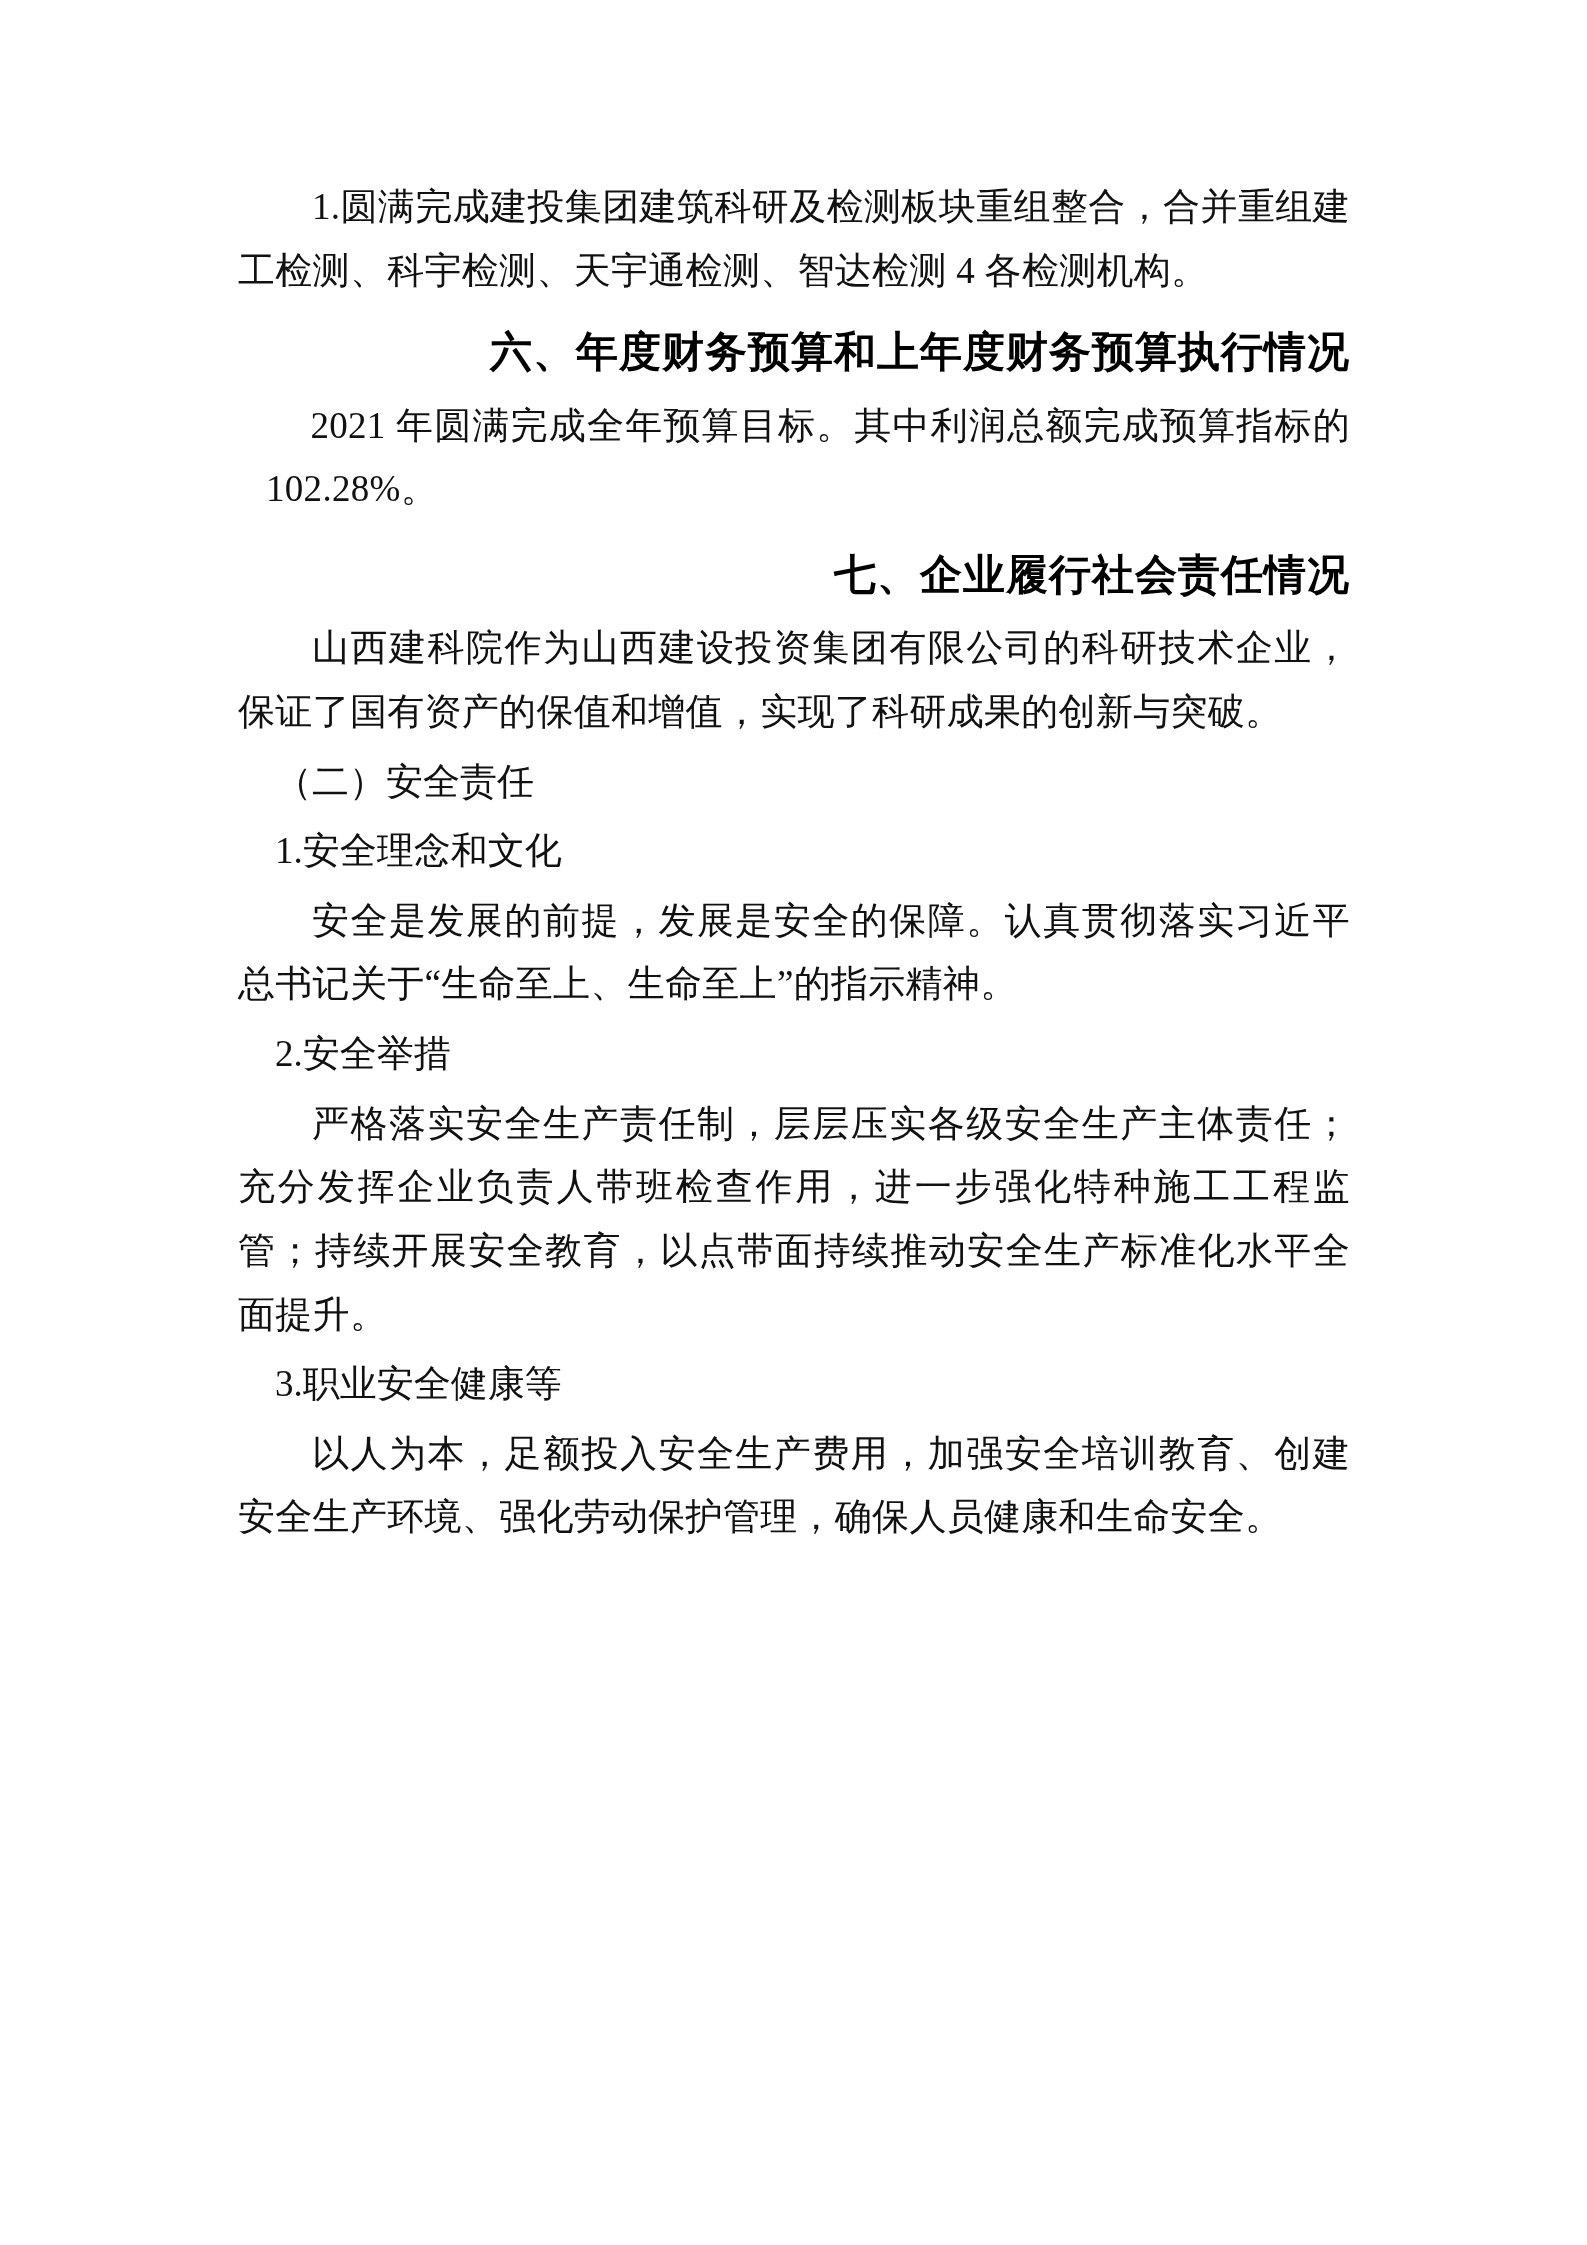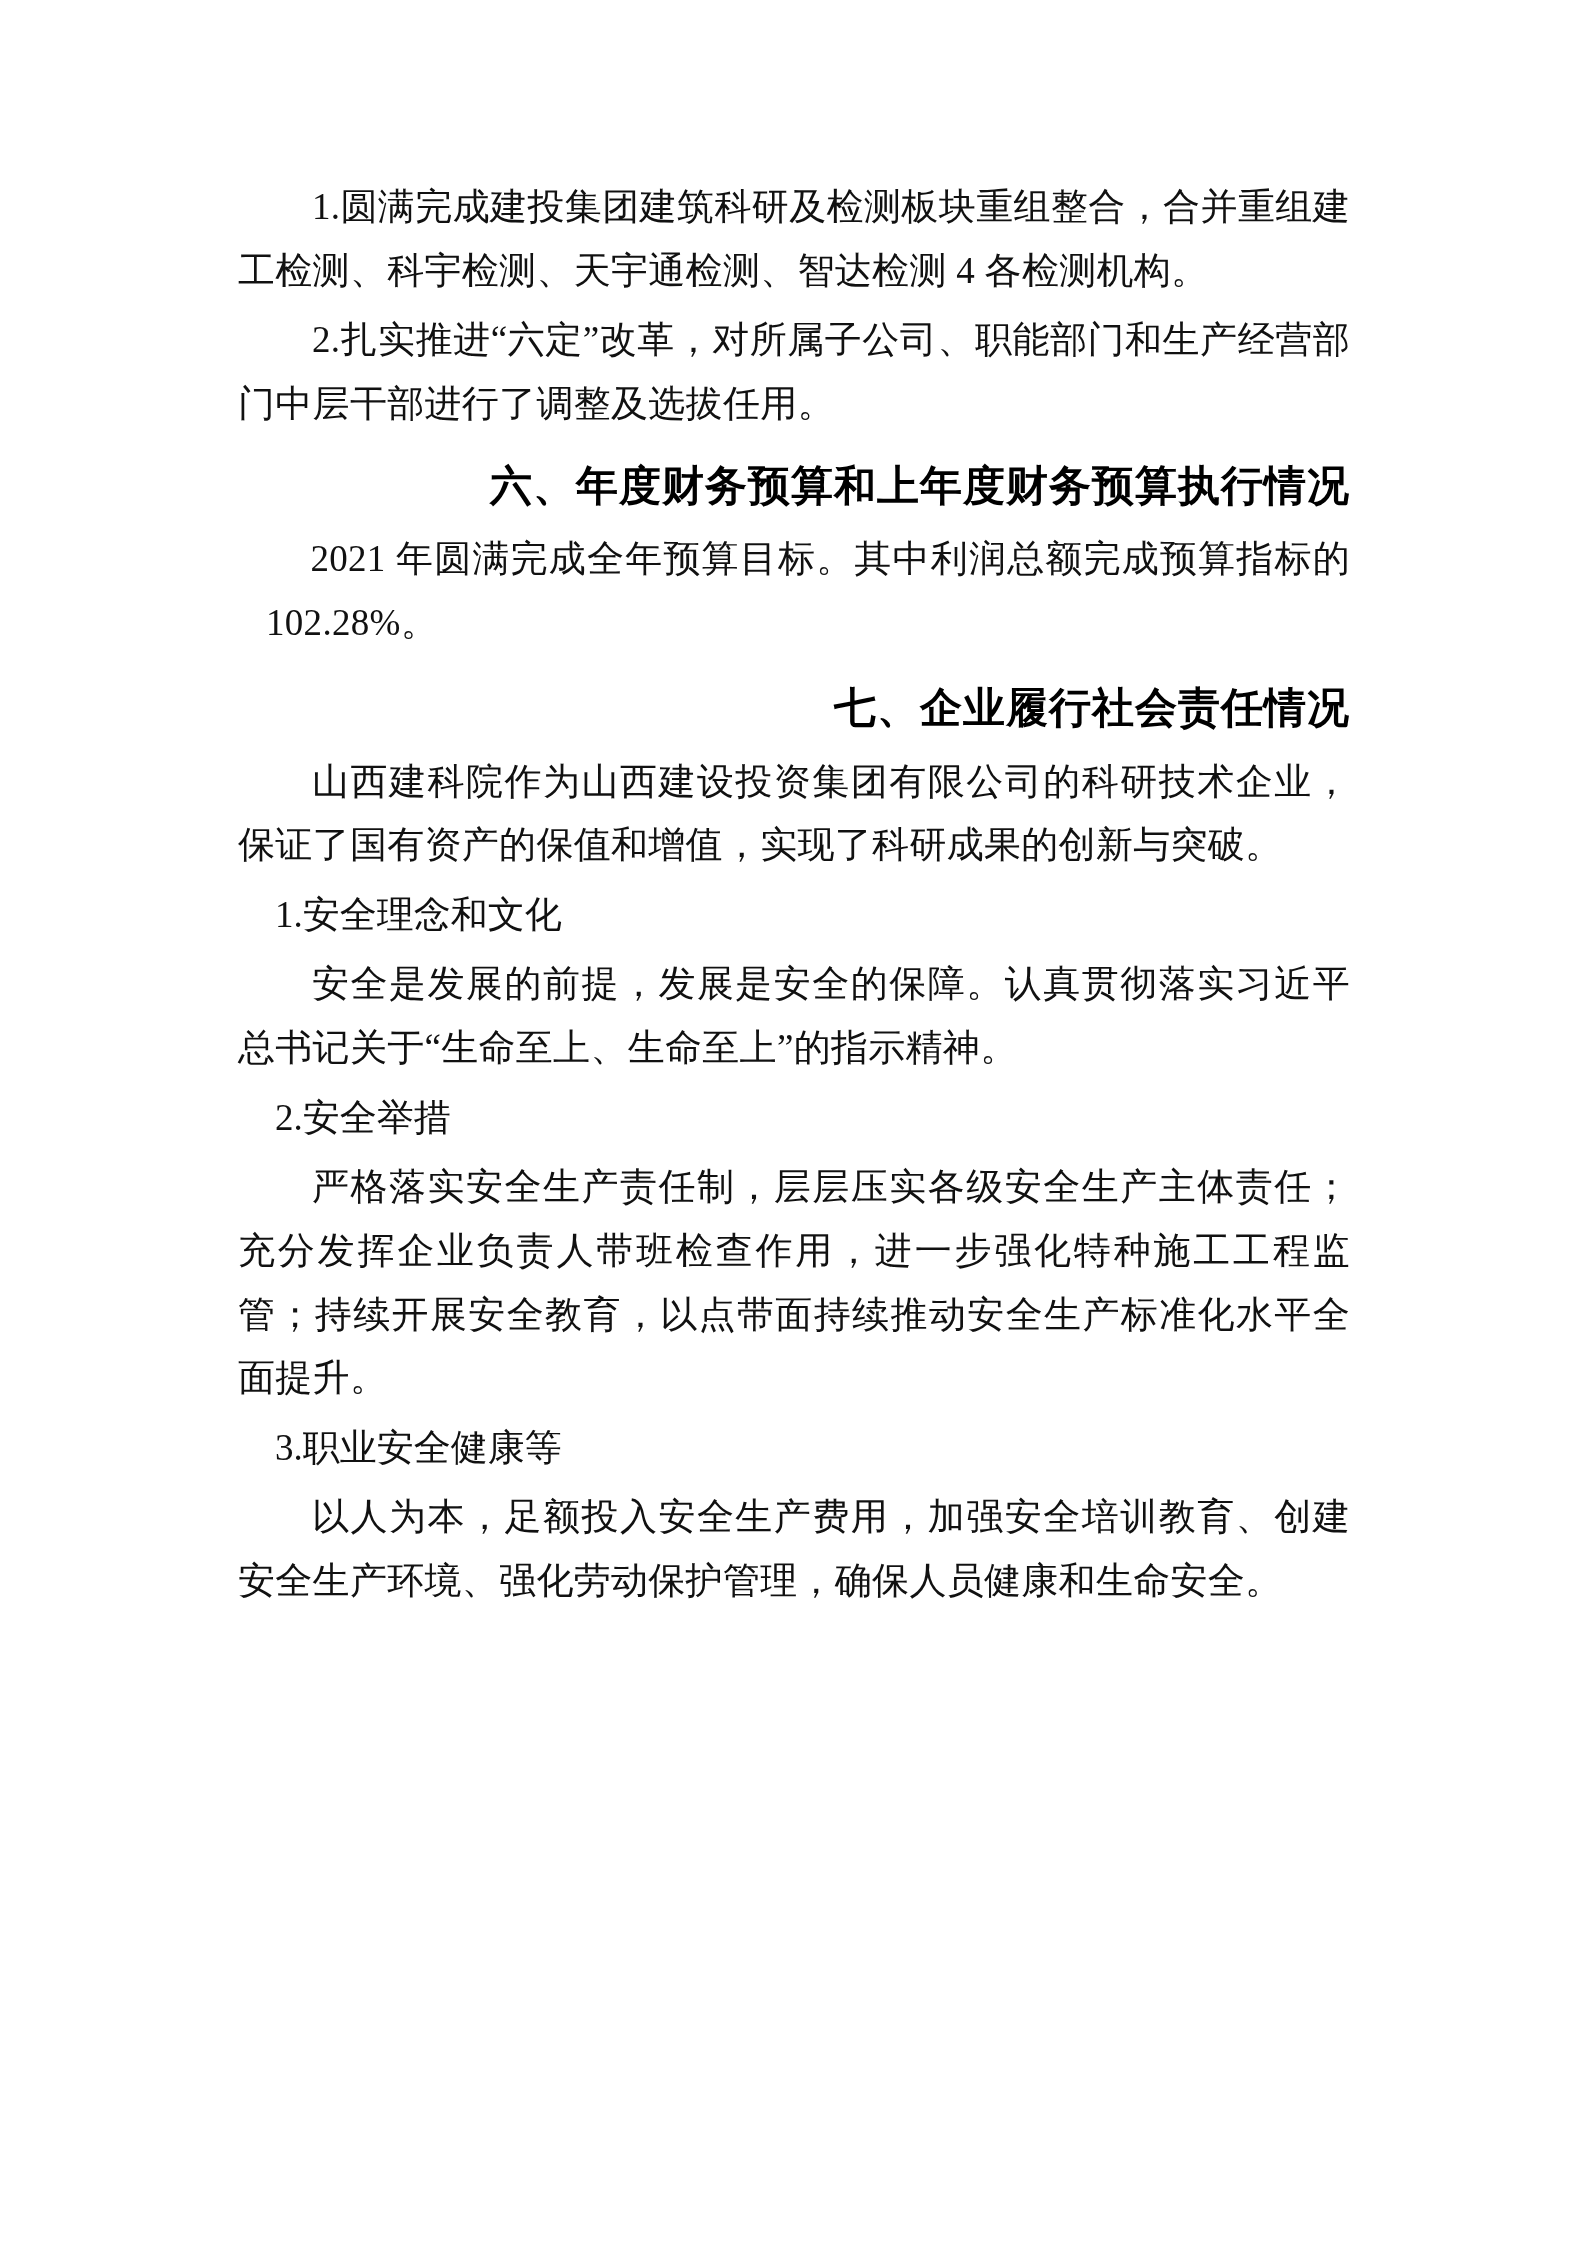--- a/index.html
+++ b/index.html
@@ -72,7 +72,6 @@
 
     <p class="para indent">1.圆满完成建投集团建筑科研及检测板块重组整合，合并重组建工检测、科宇检测、天宇通检测、智达检测 4 各检测机构。</p>
 
-    <p class="para indent">2.扎实推进“六定”改革，对所属子公司、职能部门和生产经营部门中层干部进行了调整及选拔任用。</p>
 
     <h2 class="heading">六、年度财务预算和上年度财务预算执行情况</h2>
 

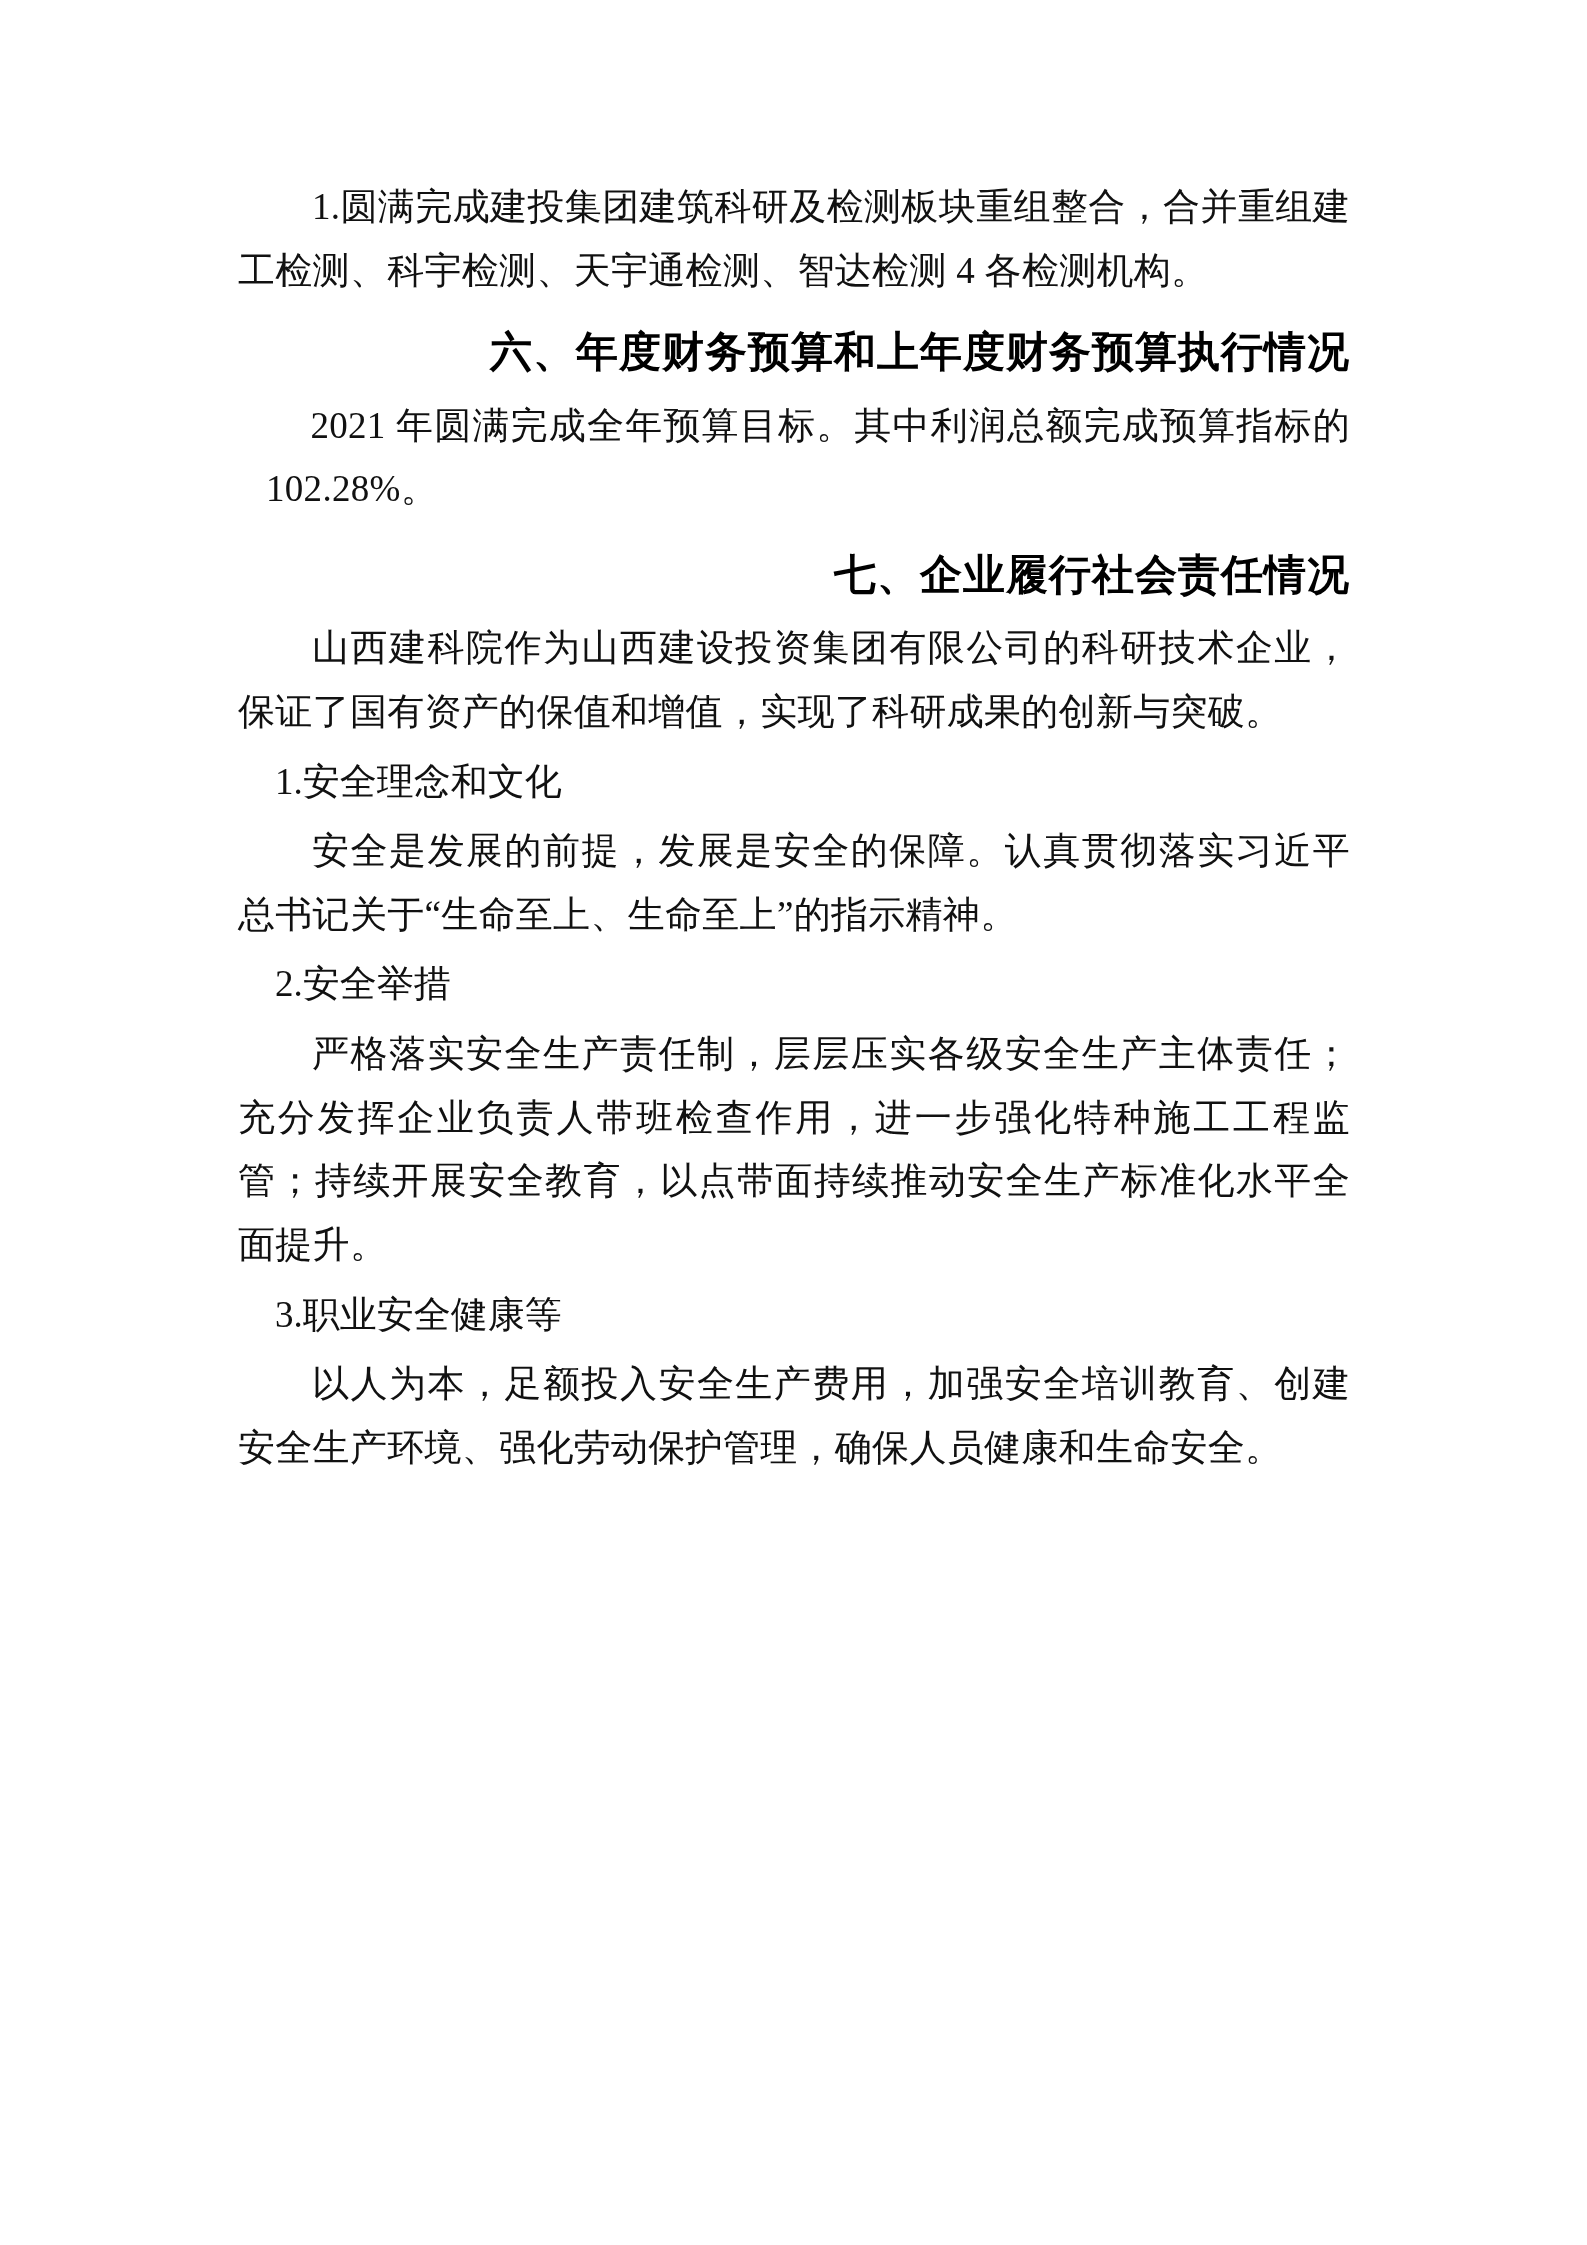--- a/index.html
+++ b/index.html
@@ -82,6 +82,7 @@
 
     <p class="para indent">山西建科院作为山西建设投资集团有限公司的科研技术企业，保证了国有资产的保值和增值，实现了科研成果的创新与突破。</p>
 
+    <p class="sub-head">（二）安全责任</p>
 
     <p class="sub-head">1.安全理念和文化</p>
 

